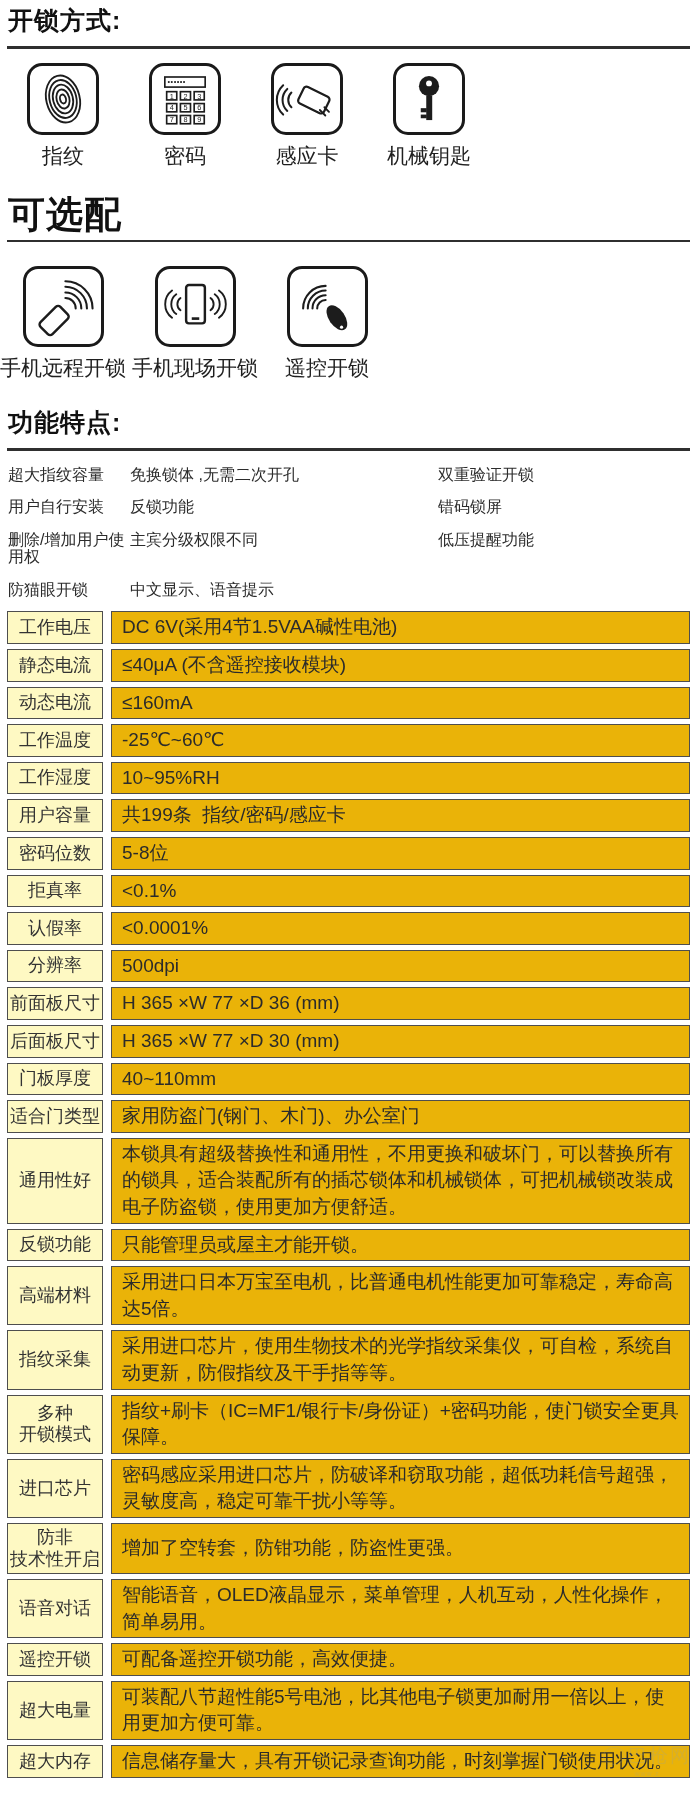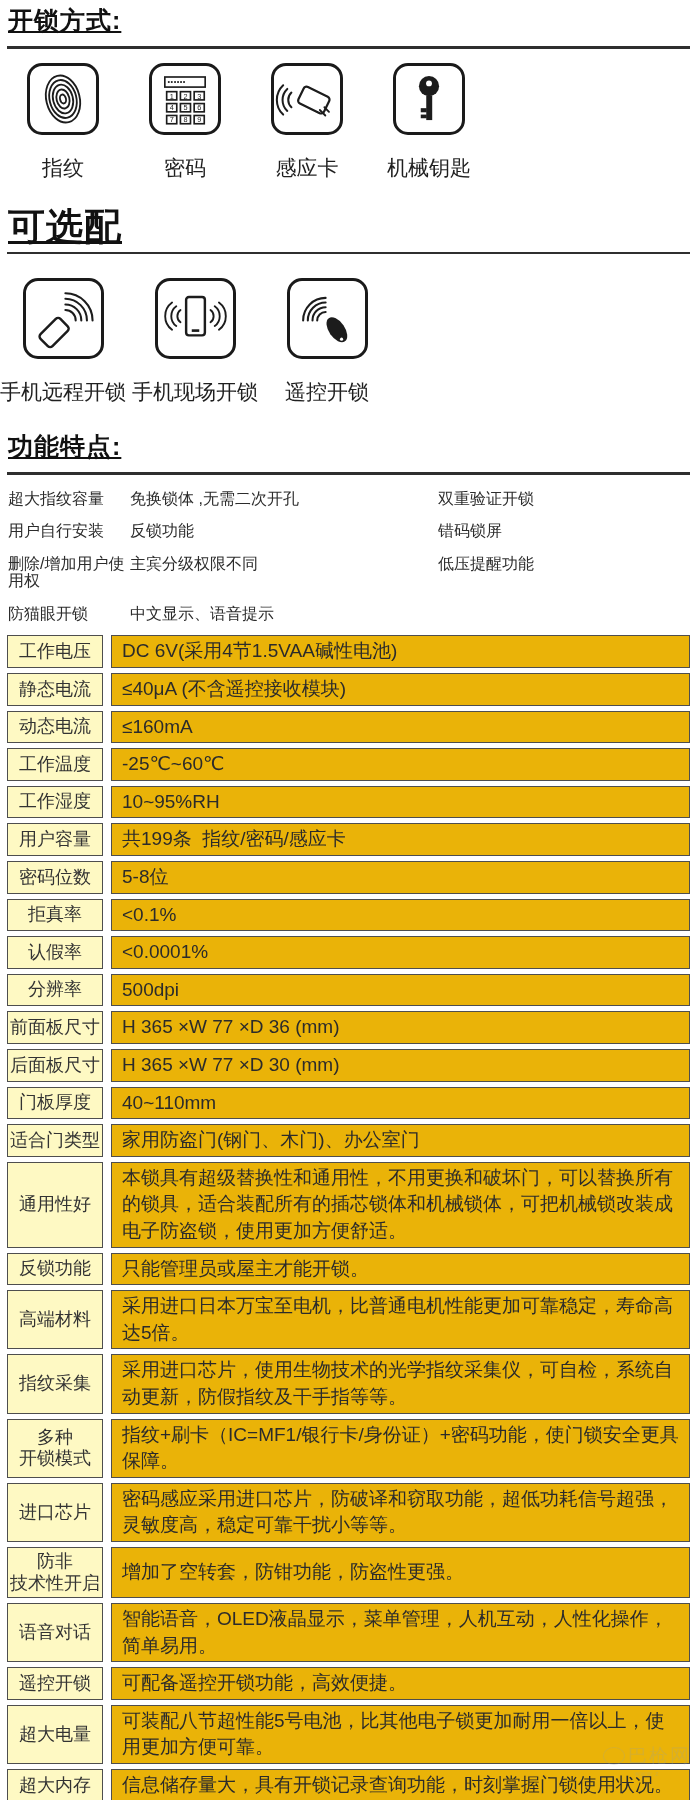--- a/index.html
+++ b/index.html
@@ -9,7 +9,7 @@
     background:#fff;color:#1d1d1d;
     font-family:"Liberation Sans","DejaVu Sans",sans-serif;
   }
-  .h-title{font-size:25px;font-weight:800;color:#111;letter-spacing:1px;margin:2px 0 9px 1px;text-decoration:underline;}
+  .h-title{font-size:25px;font-weight:800;color:#111;letter-spacing:1px;margin:2px 0 9px 1px;}
   .h-title.mid{font-size:37px;margin-top:20px;margin-bottom:0;}
   .h-title.feat{margin-top:24px;}
   .rule{height:2.5px;background:#2f2f2f;width:100%;}

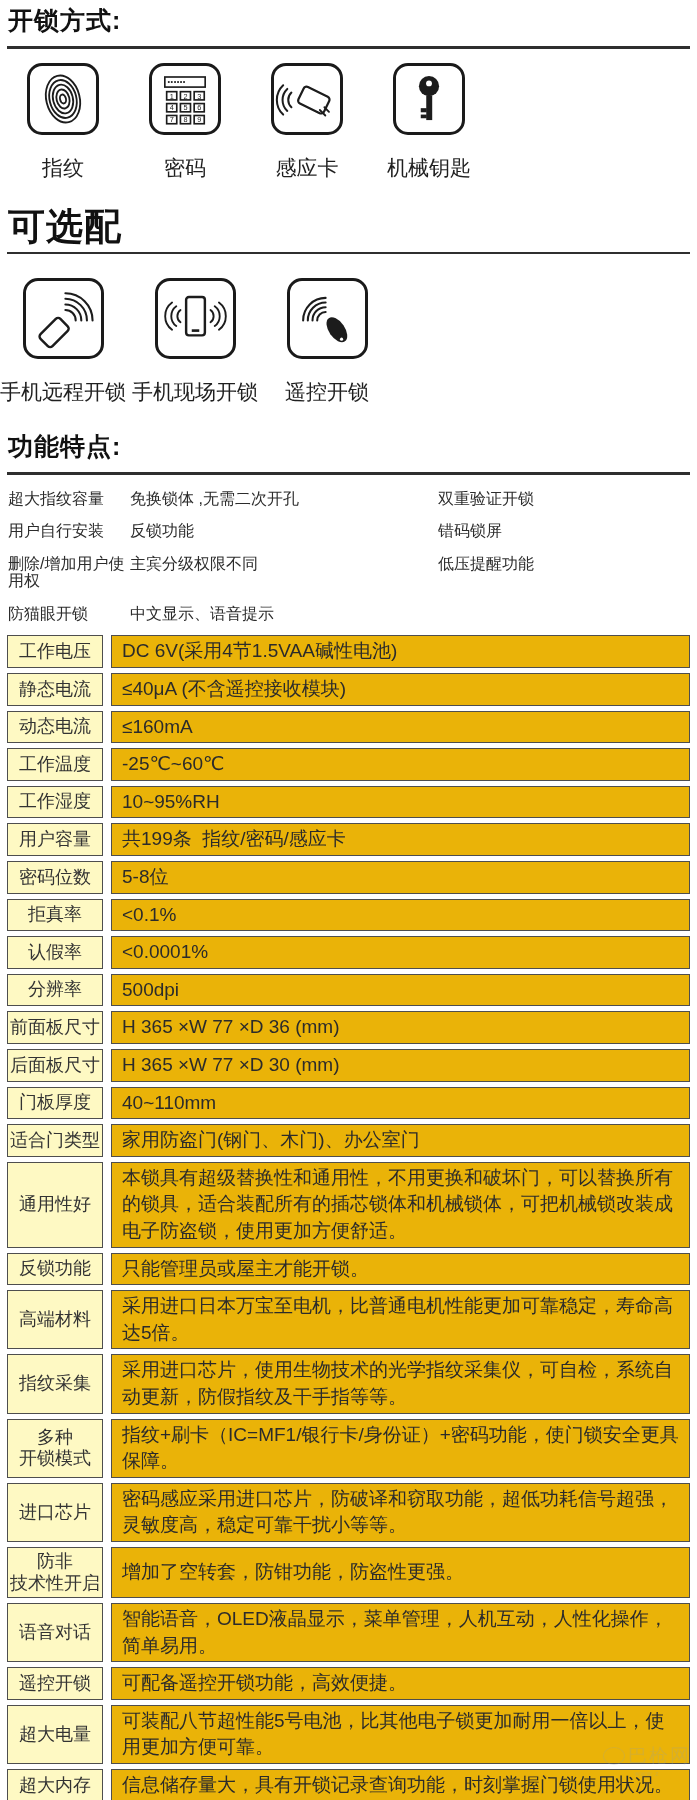--- a/index.html
+++ b/index.html
@@ -25,7 +25,7 @@
   }
   .icon-box svg{width:100%;height:100%;display:block;}
   .method-row.row2 .icon-box{width:81px;height:81px;}
-  .method-label{font-size:21px;color:#1f1f1f;margin-top:19px;white-space:nowrap;}
+  .method-label{font-size:21px;color:#1f1f1f;margin-top:7px;white-space:nowrap;}
   
   .features-grid{
     display:grid;grid-template-columns:122px 308px 1fr;

